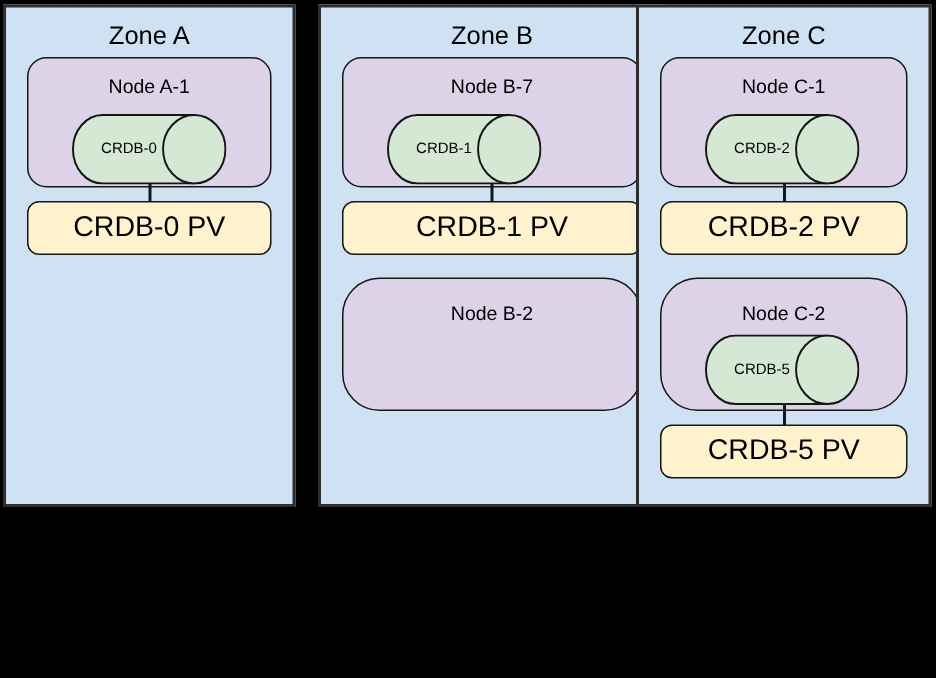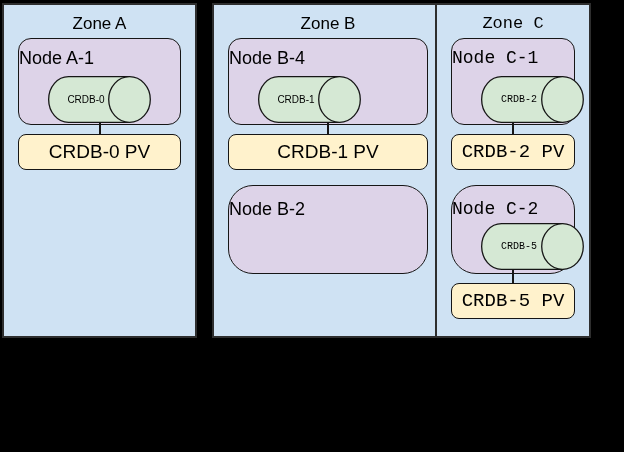--- a/index.html
+++ b/index.html
@@ -25,7 +25,7 @@
   }
   .zone-a { left: 2px;   width: 195px; }
   .zone-b { left: 212px; width: 232px; }
-  .zone-c { left: 435px; width: 156px; font-family: Liberation Mono, monospace; }
+  .zone-c { left: 424px; width: 197px; }
   .zone-title {
     position: absolute;
     top: 12px; left: 0; right: 0;

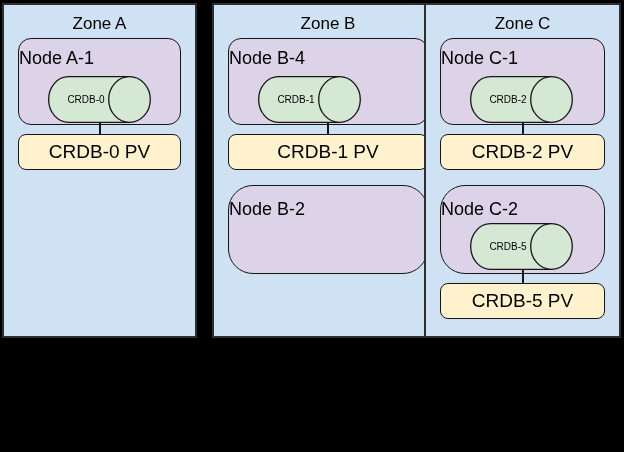--- a/index.html
+++ b/index.html
@@ -46,7 +46,8 @@
   .node-label {
     position: absolute;
     top: 12px; left: 0; right: 0;
-    font-size: 18px;
+    text-align: center;
+    font-size: 13px;
     line-height: 14px;
   }
   .node-2 .node-label { top: 16px; }

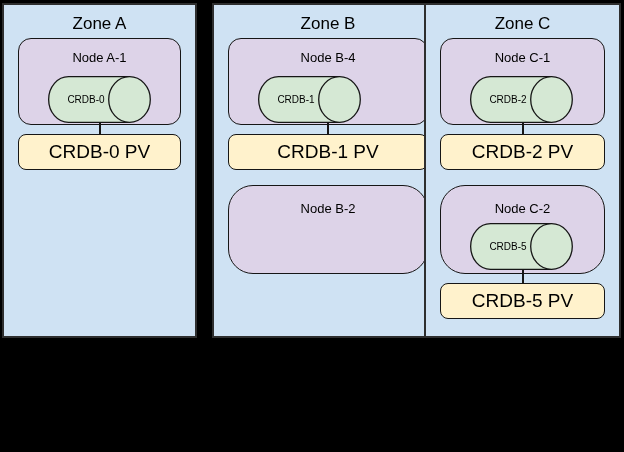--- a/index.html
+++ b/index.html
@@ -117,7 +117,7 @@
     <div class="zone-title">Zone B</div>
 
     <div class="node node-1">
-      <div class="node-label">Node B-4</div>
+      <div class="node-label">Node B-7</div>
       <div class="cylinder">
         <svg width="103" height="47" viewBox="0 0 103 47">
           <path class="cyl-body" d="M81.5 0.65 L20.5 0.65 C9.5 0.65 0.65 10.85 0.65 23.5 C0.65 36.15 9.5 46.35 20.5 46.35 L81.5 46.35 Z"></path>

